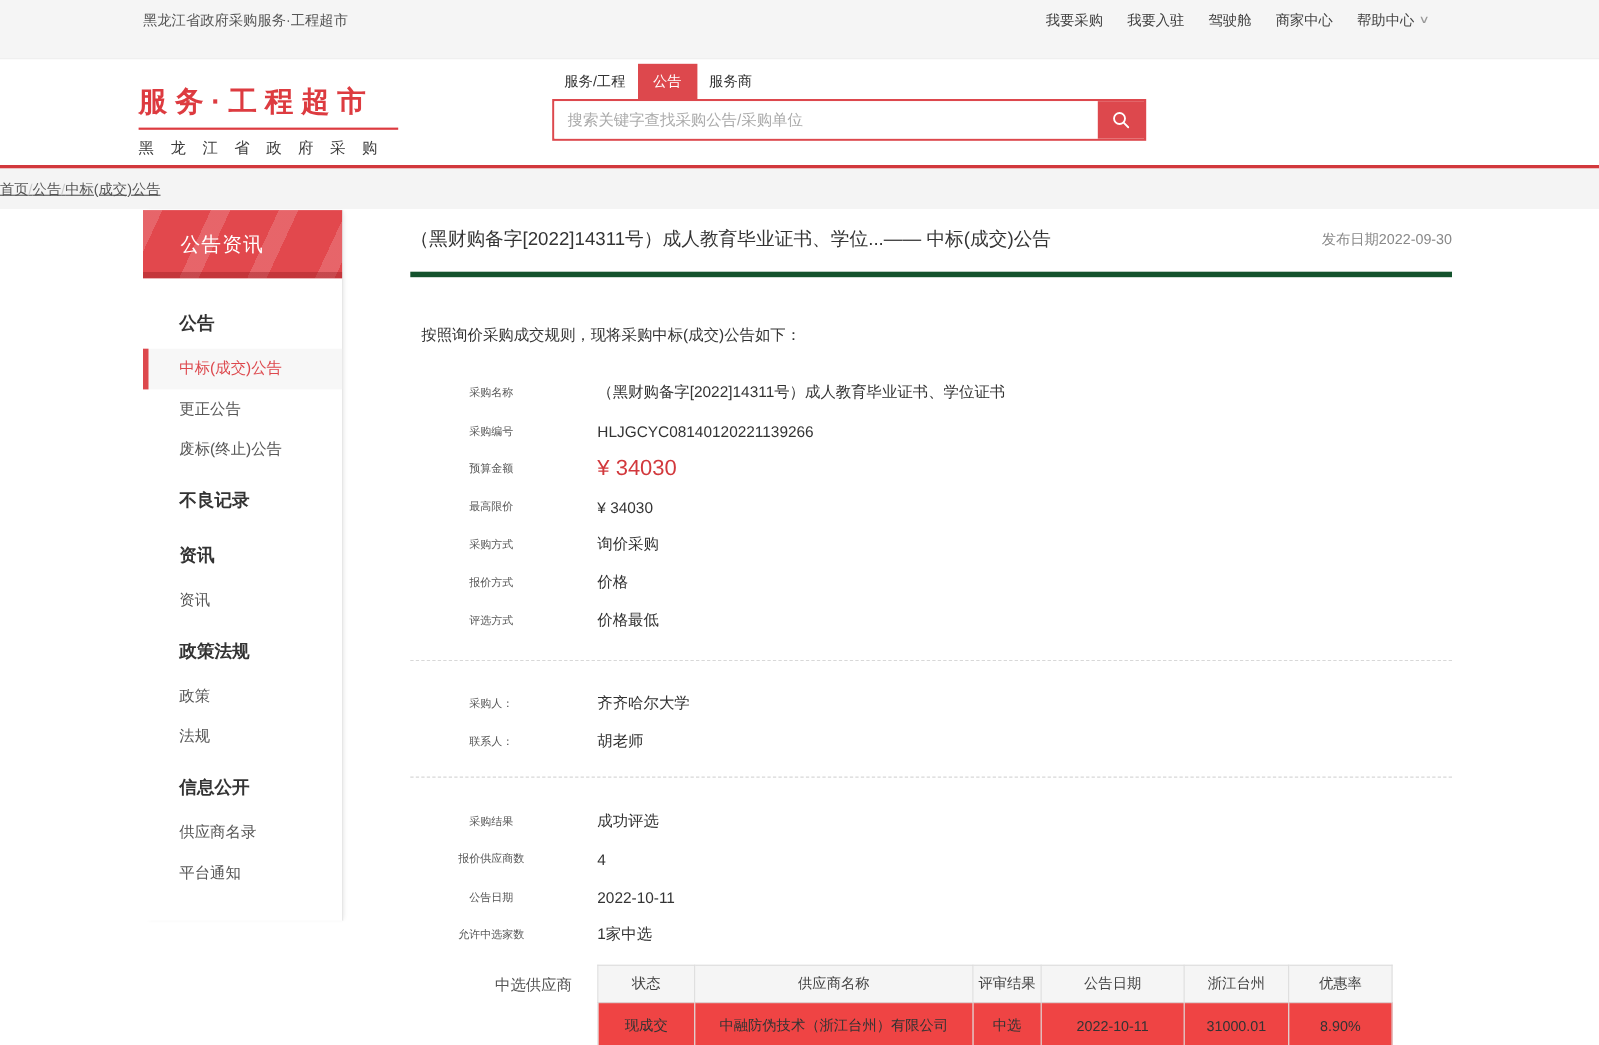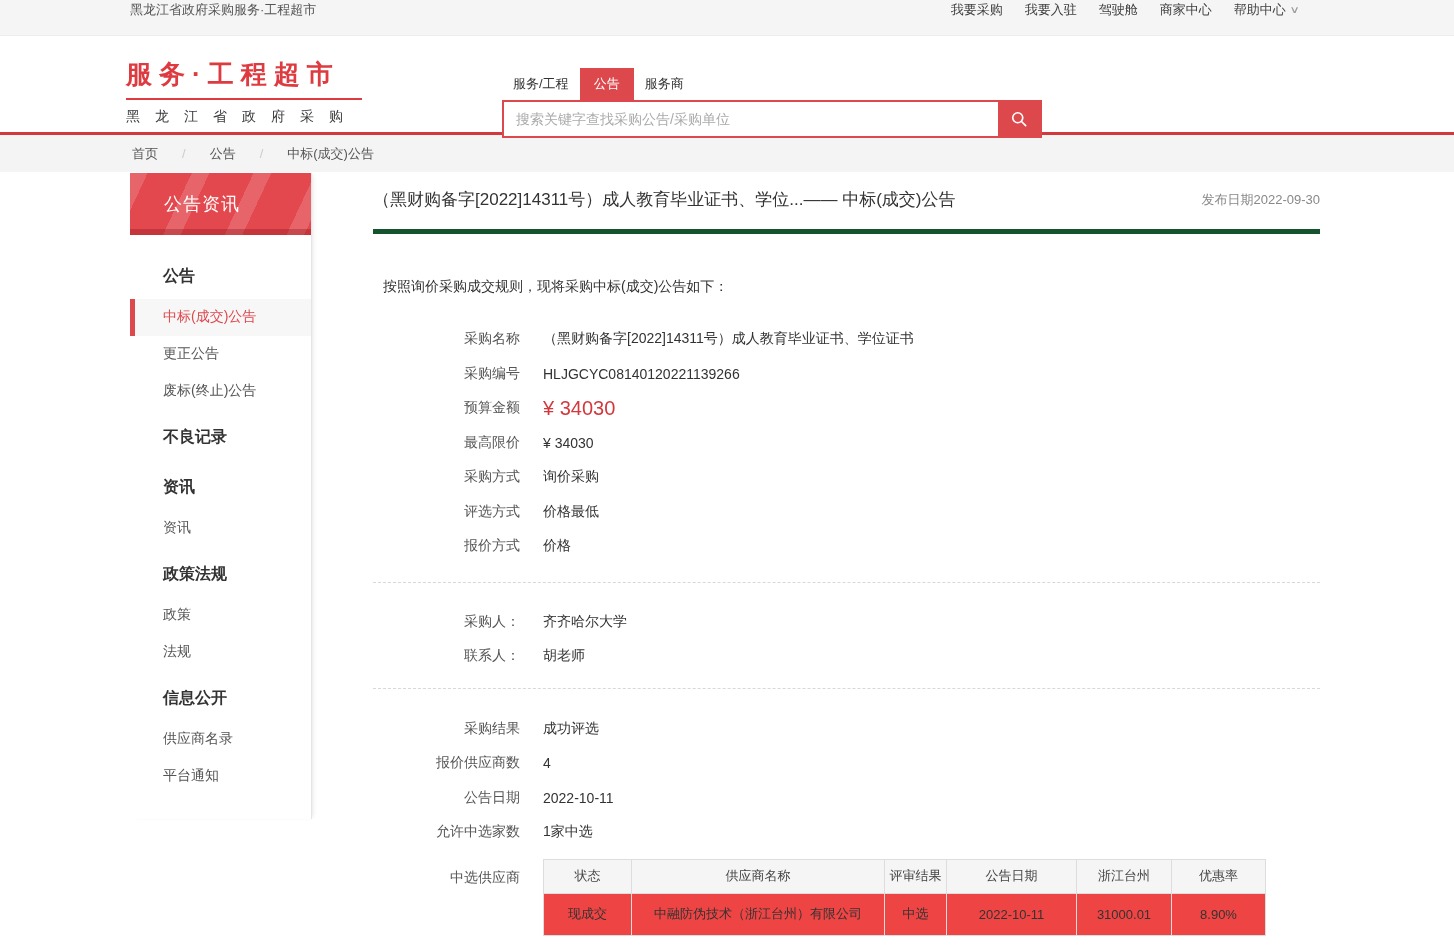--- a/index.html
+++ b/index.html
@@ -13,7 +13,7 @@
 
   
   .topbar {
-    height: 36px; background: #f5f5f5; border-bottom: 1px solid #ededed;
+    height: 54px; background: #f5f5f5; border-bottom: 1px solid #ededed;
     display: flex; align-items: center; justify-content: space-between;
     padding: 0 156px 16px 130px;
   }

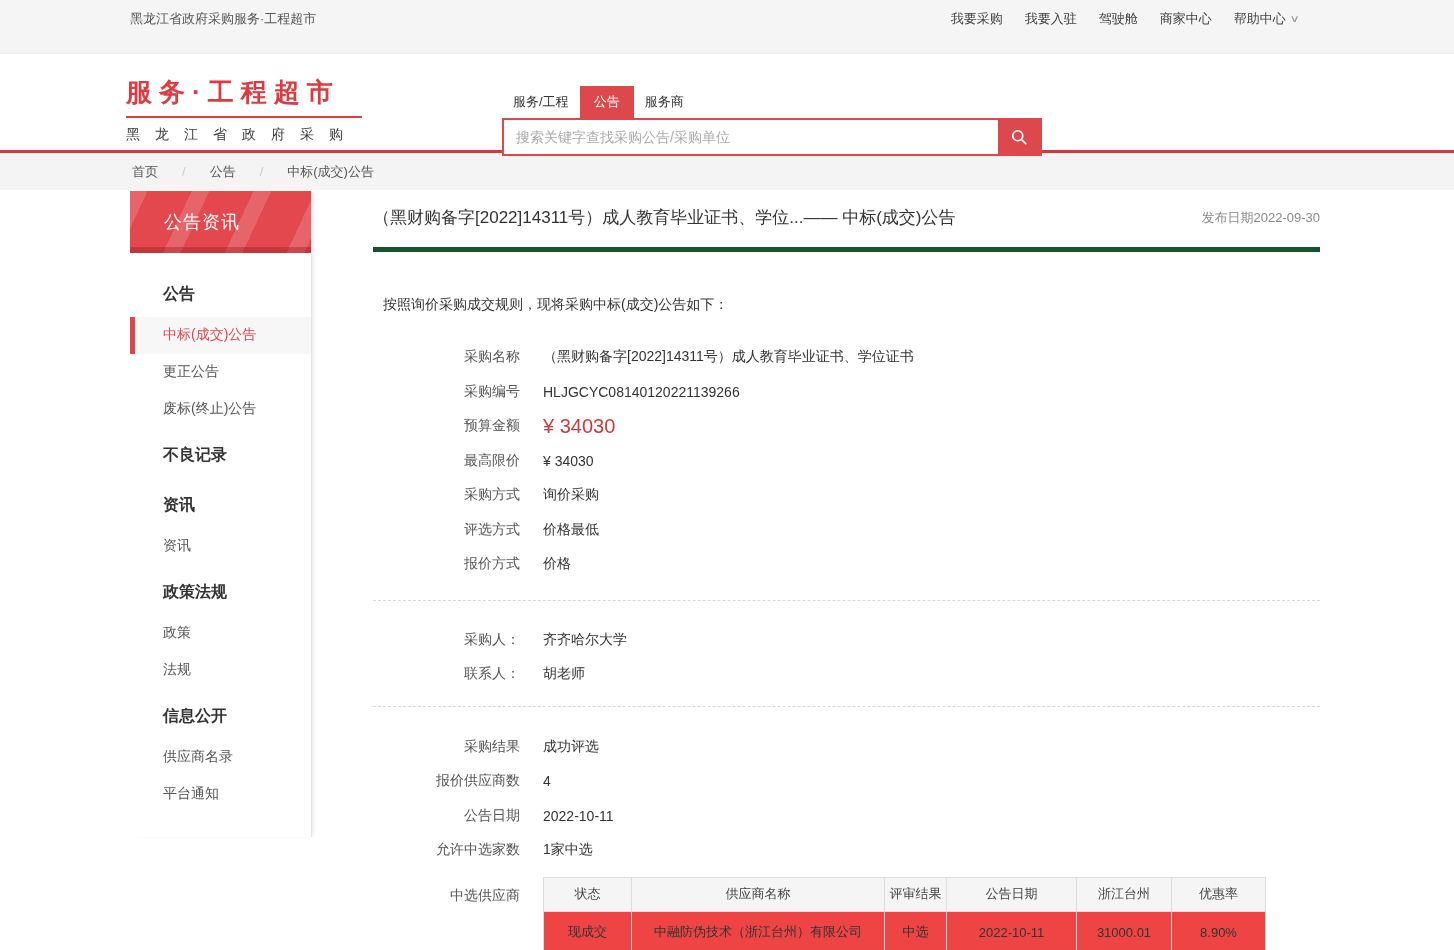--- a/index.html
+++ b/index.html
@@ -30,7 +30,7 @@
   .logo-divider { border: none; border-top: 2px solid #dd3b40; margin: 6px 0 8px; width: 236px; }
   .logo-line2 { font-size: 14px; color: #3c3c3c; letter-spacing: 15px; white-space: nowrap; }
 
-  .search-area { position: absolute; left: 502px; top: 32px; width: 540px; }
+  .search-area { position: absolute; left: 502px; top: 4px; width: 540px; }
   .tabs { display: flex; align-items: flex-end; }
   .tab { font-size: 13px; color: #333; padding: 7px 11px 7px; cursor: pointer; }
   .tab.active { background: #dd484d; color: #fff; padding: 7px 14px; }

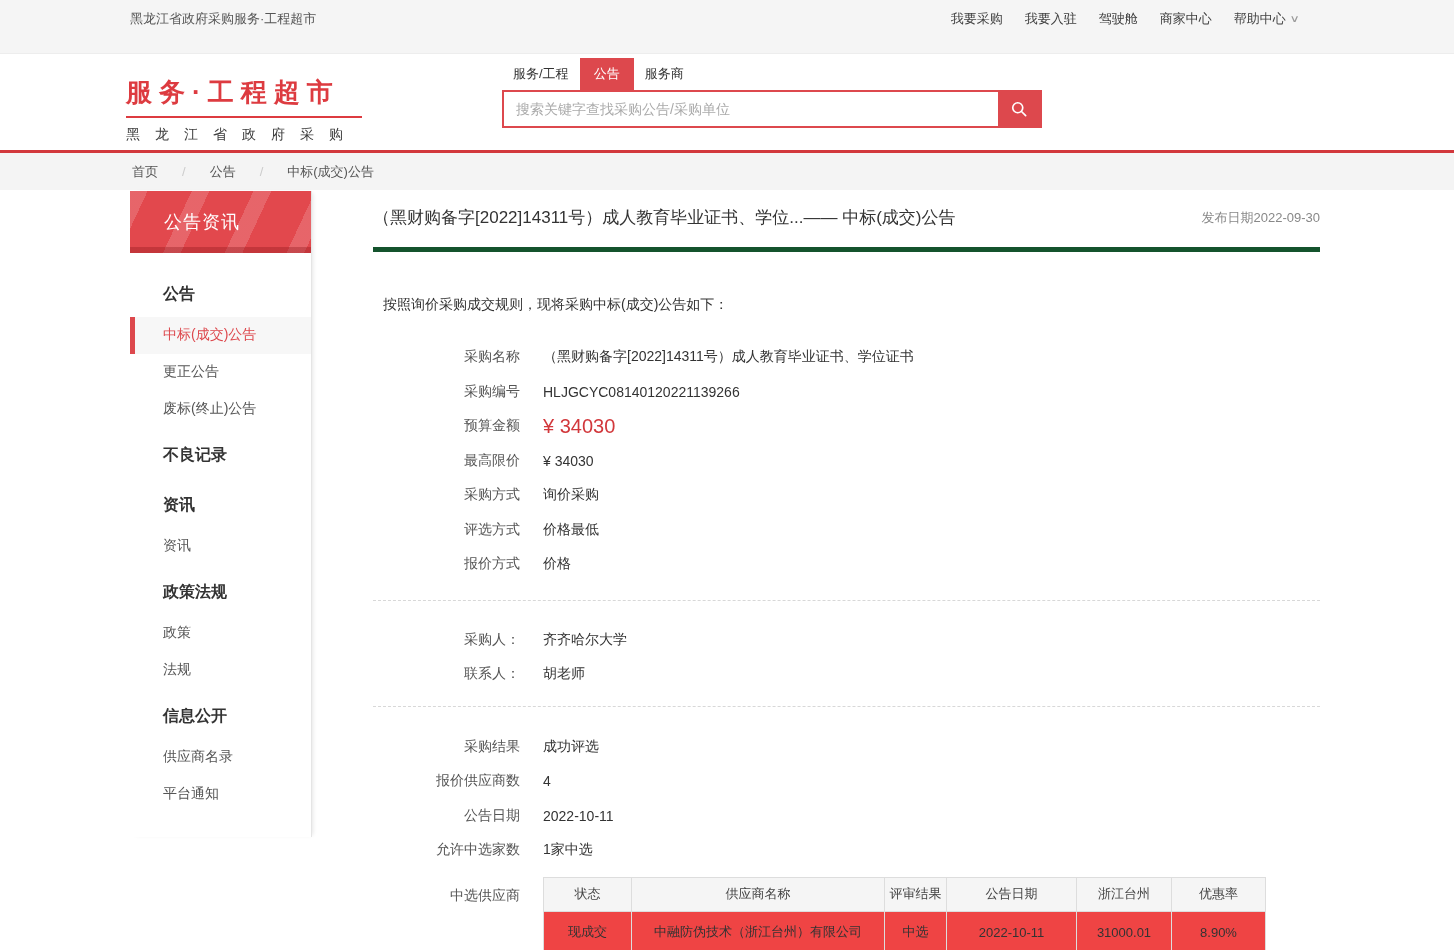--- a/index.html
+++ b/index.html
@@ -45,7 +45,7 @@
   
   .breadcrumb {
     height: 37px; background: #f4f4f4; display: flex; align-items: center;
-    padding-left: 132px; font-size: 13px; color: #555; gap: 24px;
+    font-size: 13px; color: #555; gap: 0; text-decoration: underline;
   }
   .crumb { color: #555; cursor: pointer; }
   .crumb-sep { color: #ccc; }

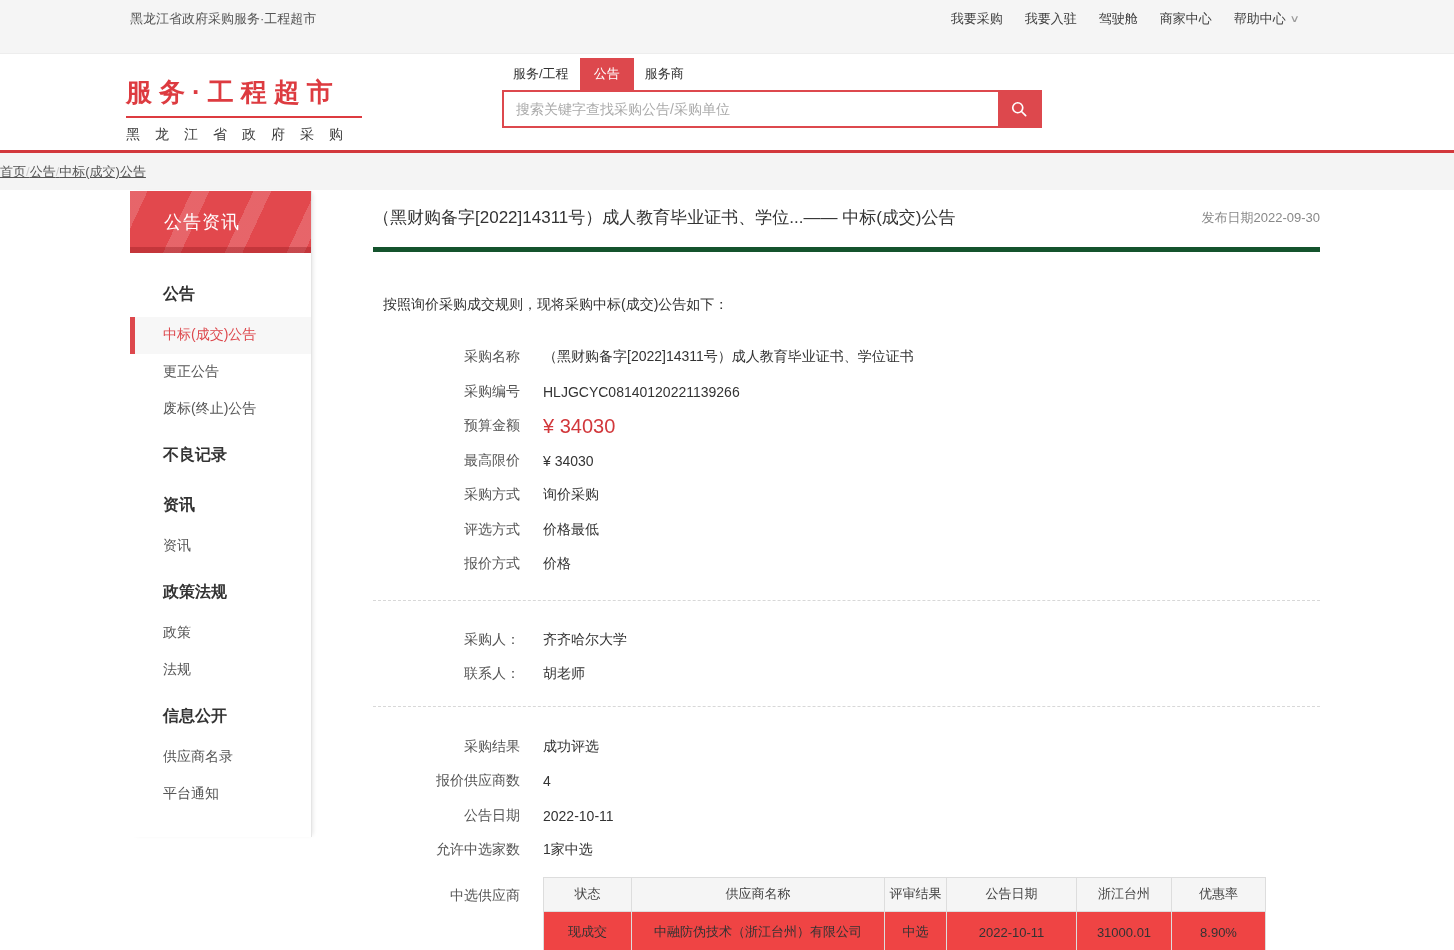--- a/index.html
+++ b/index.html
@@ -89,7 +89,7 @@
   #group2 { margin-top: 22px; }
   #group3 { margin-top: 23px; }
   .frow { height: 34.5px; display: flex; align-items: center; }
-  .flabel { width: 147px; flex-shrink: 0; text-align: right; font-size: 14px; color: #555; }
+  .flabel { width: 147px; flex-shrink: 0; text-align: center; font-size: 10px; color: #555; }
   .fvalue { margin-left: 23px; font-size: 14px; color: #333; }
   .fvalue.big-red { font-size: 20px; color: #d2383c; }
   .dashed { border: none; border-top: 1px dashed #d8d8d8; }

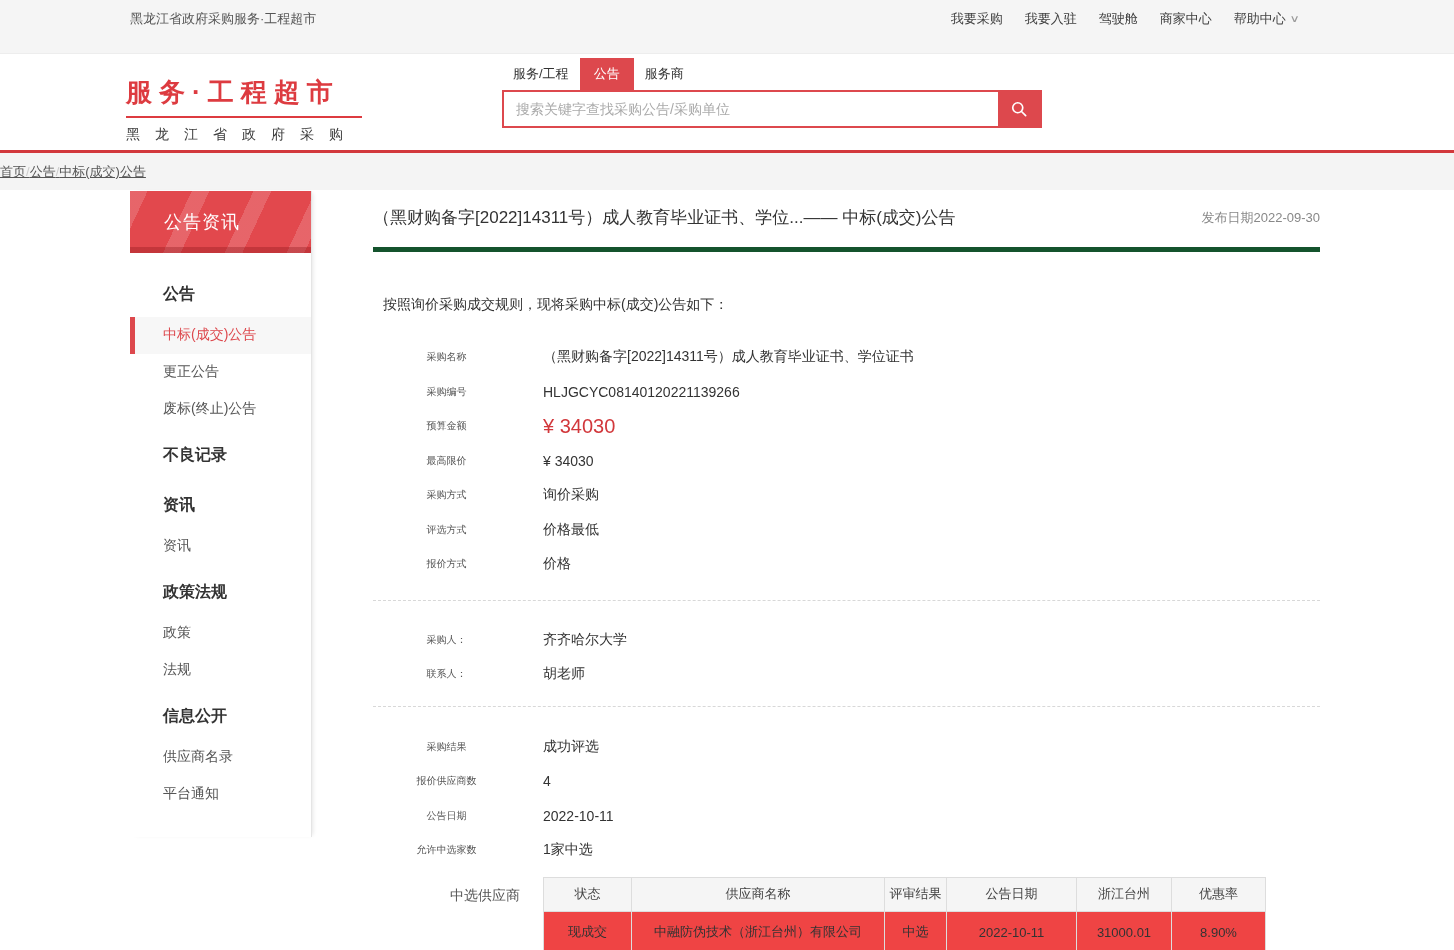--- a/index.html
+++ b/index.html
@@ -210,12 +210,12 @@
           <span class="fvalue">询价采购</span>
         </div>
         <div class="frow">
+          <span class="flabel">报价方式</span>
+          <span class="fvalue">价格</span>
+        </div>
+        <div class="frow">
           <span class="flabel">评选方式</span>
           <span class="fvalue">价格最低</span>
-        </div>
-        <div class="frow">
-          <span class="flabel">报价方式</span>
-          <span class="fvalue">价格</span>
         </div>
       </div>
     <hr class="dashed" id="dash1">

